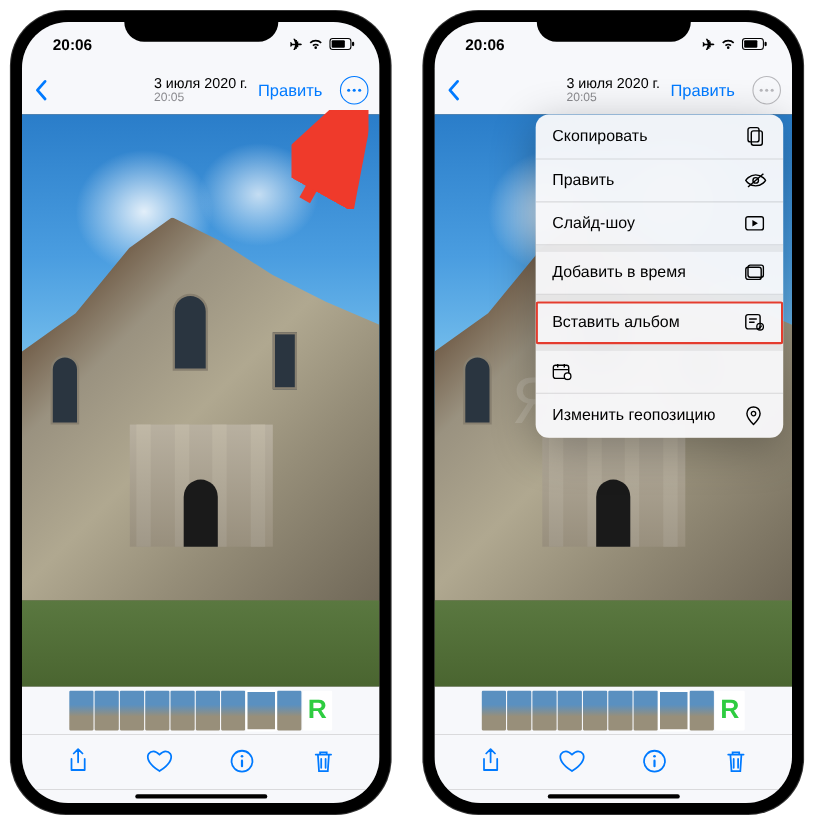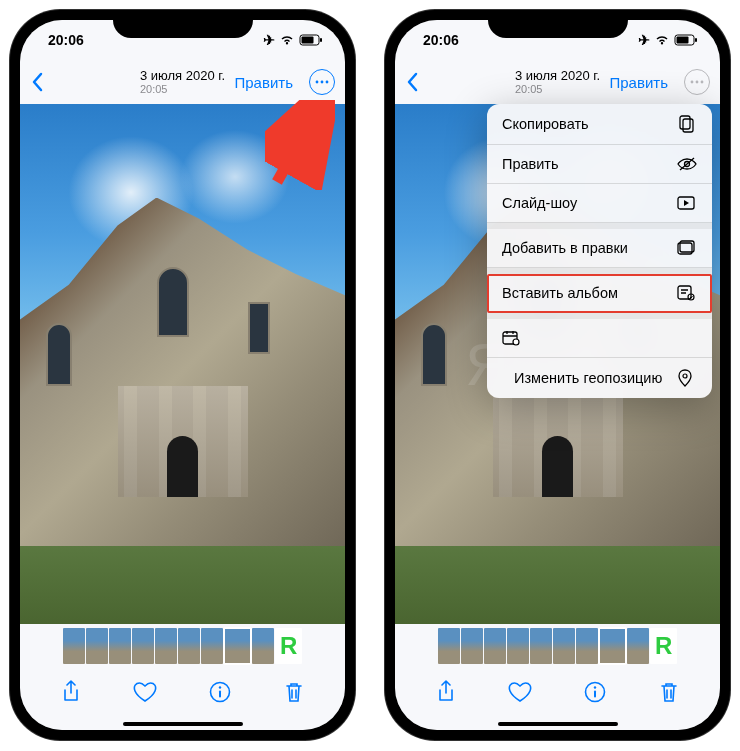--- a/index.html
+++ b/index.html
@@ -425,7 +425,7 @@
       </div>
       <div class="menu-group-sep"></div>
       <div class="menu-item">
-        <span>Добавить в правки</span>
+        <span>Добавить в время</span>
         <span class="menu-icon">
             <svg width="18" height="16" viewBox="0 0 18 16">
               <rect x="1" y="3" width="14" height="11" rx="2" stroke="#000" fill="none" stroke-width="1.3"></rect>

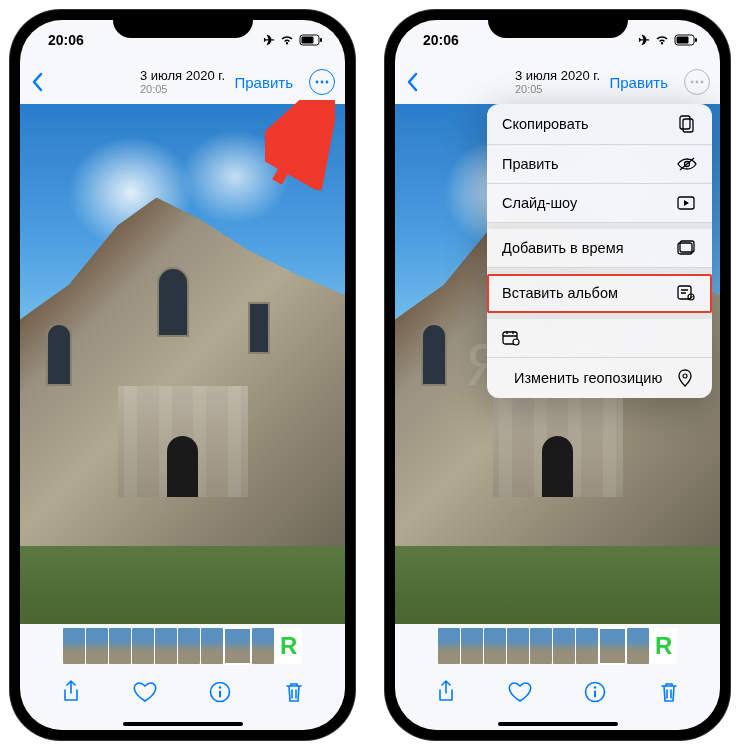--- a/index.html
+++ b/index.html
@@ -173,7 +173,7 @@
     border-bottom: 0.5px solid rgba(0,0,0,.12);
     cursor: pointer;
   }
-  .menu-item:last-child { border-bottom: none; margin-left: 12px; }
+  .menu-item:last-child { border-bottom: none; }
   .menu-item.hl {
     outline: 2px solid #e43c2e;
     outline-offset: -2px;

